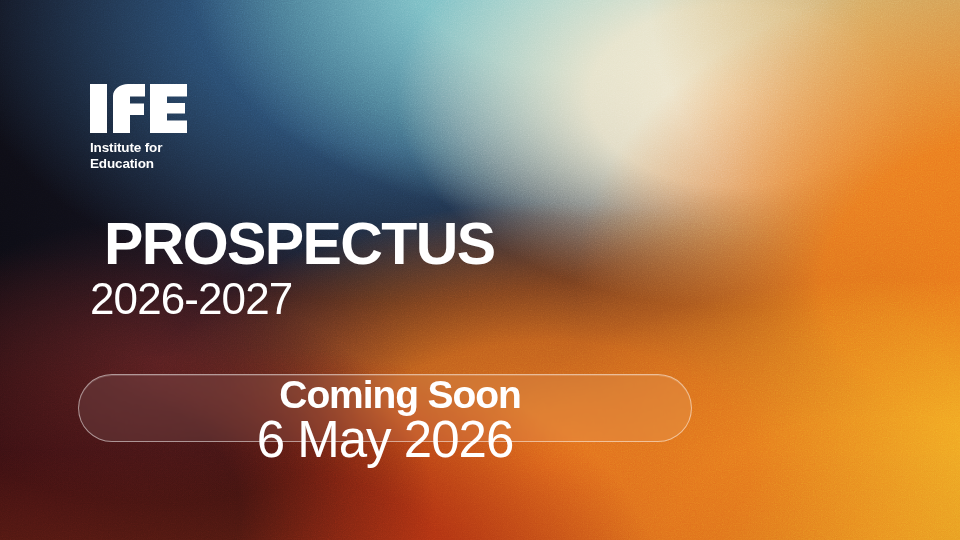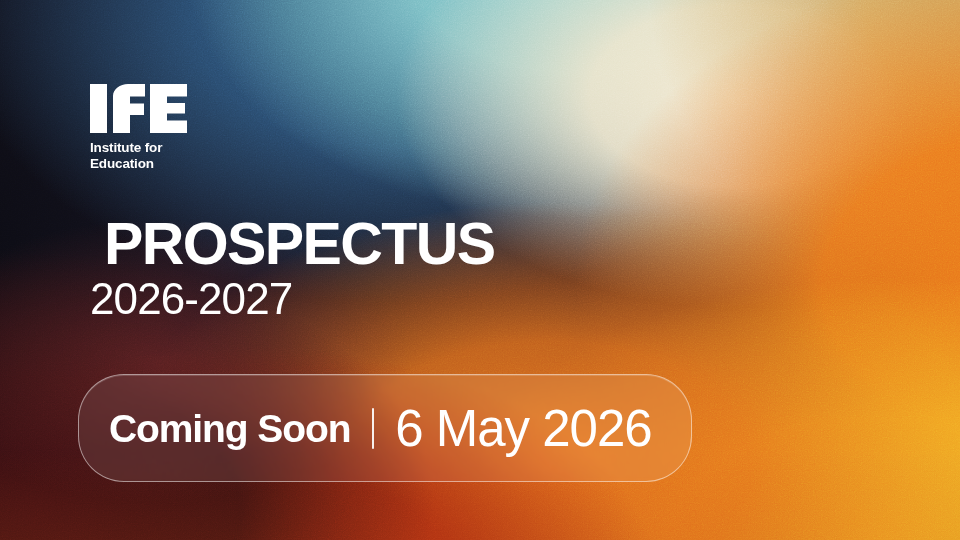--- a/index.html
+++ b/index.html
@@ -158,7 +158,7 @@
     left: 78px;
     top: 374px;
     width: 614px;
-    height: 108px;
+    height: 68px;
     border-radius: 46px;
     box-sizing: border-box;
     border: 1.3px solid rgba(255,255,255,0.5);
@@ -167,6 +167,7 @@
     display: flex;
     align-items: center;
     box-shadow: inset 0 1px 0 rgba(255,255,255,0.16);
+    flex-direction: column;
   }
   .pill-primary {
     color: #ffffff;

